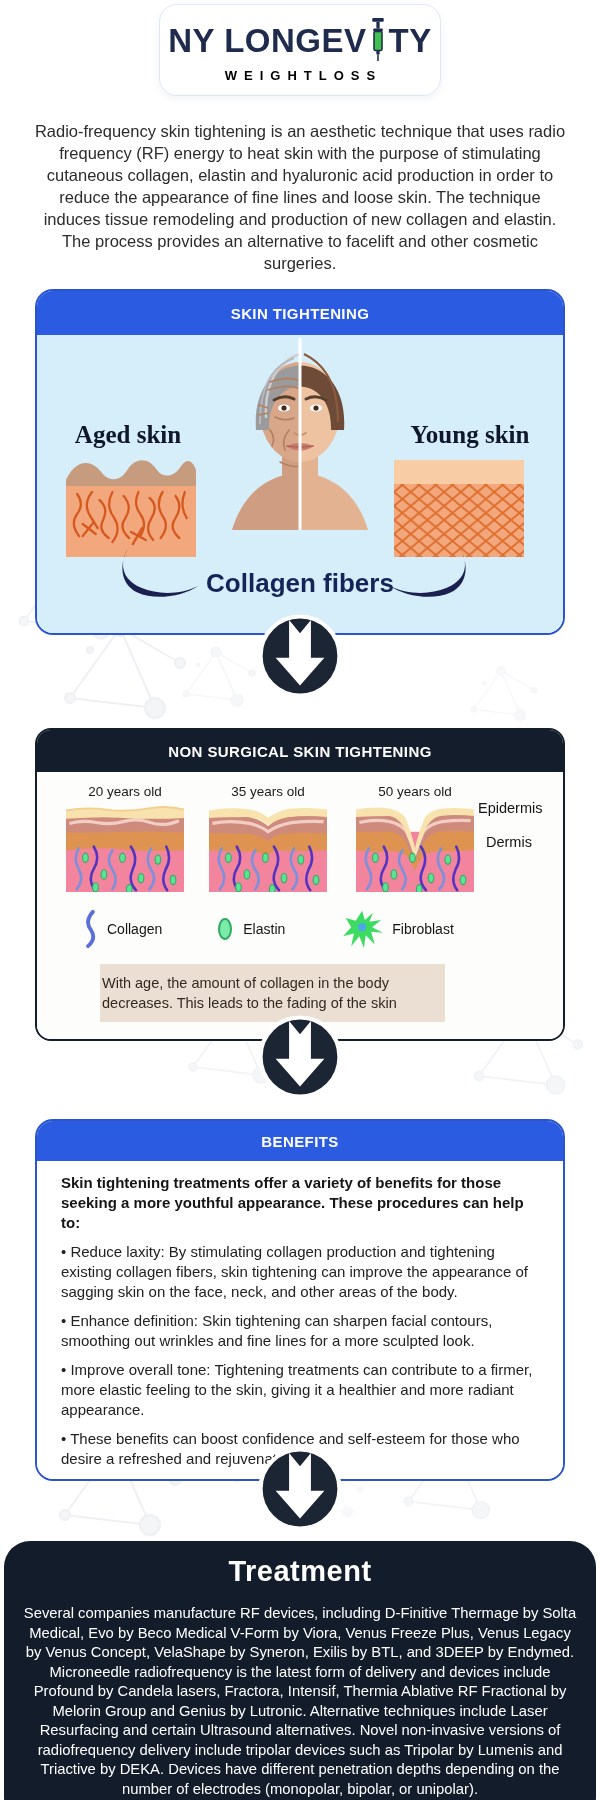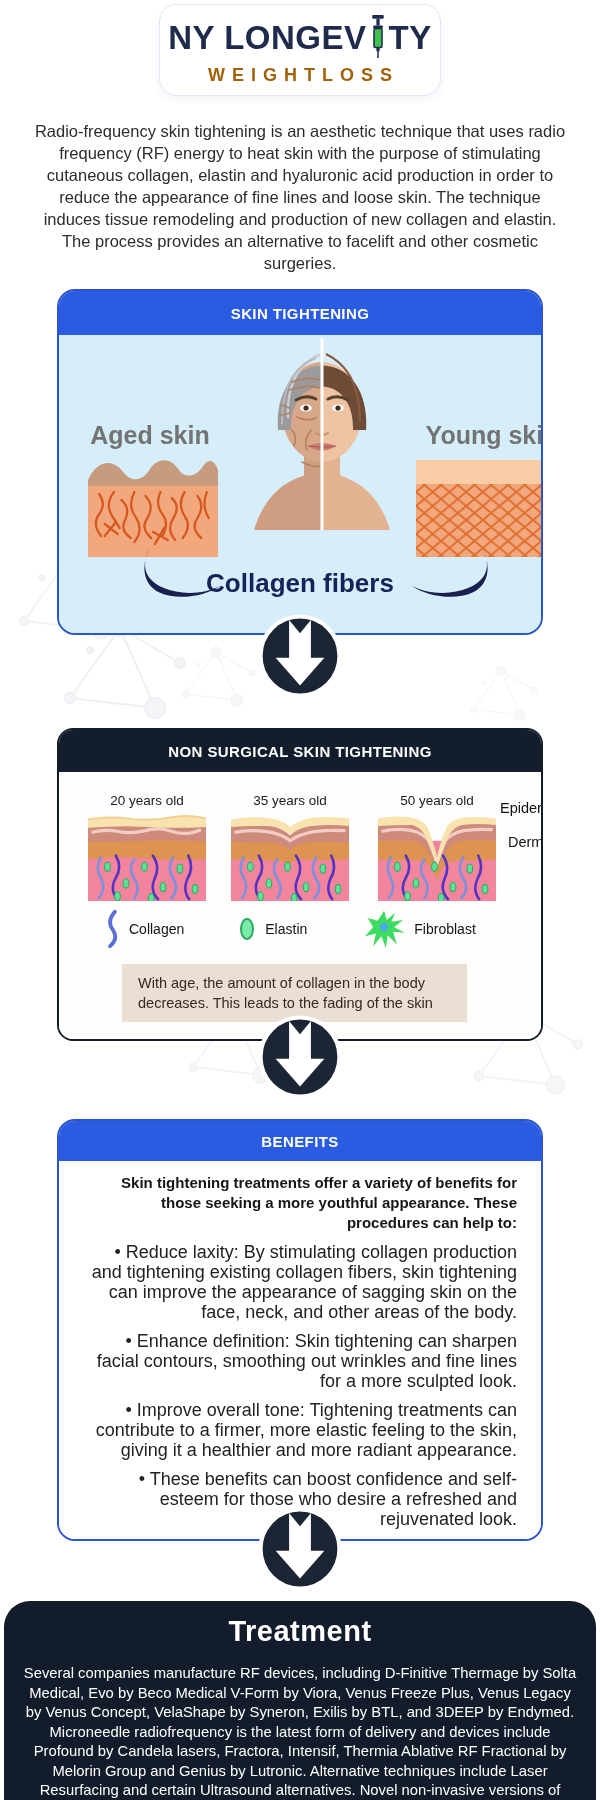--- a/index.html
+++ b/index.html
@@ -18,7 +18,7 @@
   .logo-line { display:flex; align-items:center; font-weight:700; font-size:33px;
     color:#1f2b4d; letter-spacing:.5px; line-height:1; }
   .logo-syringe { margin:0 2px 2px; }
-  .logo-sub { color:#a16207; font-size:18px; font-weight:700; letter-spacing:7px;
+  .logo-sub { color:#000000; font-size:13px; font-weight:700; letter-spacing:7px;
     margin-top:4px; padding-left:7px; }
 
   .intro { width:540px; margin:24px auto 6px; text-align:center; font-size:16.5px;

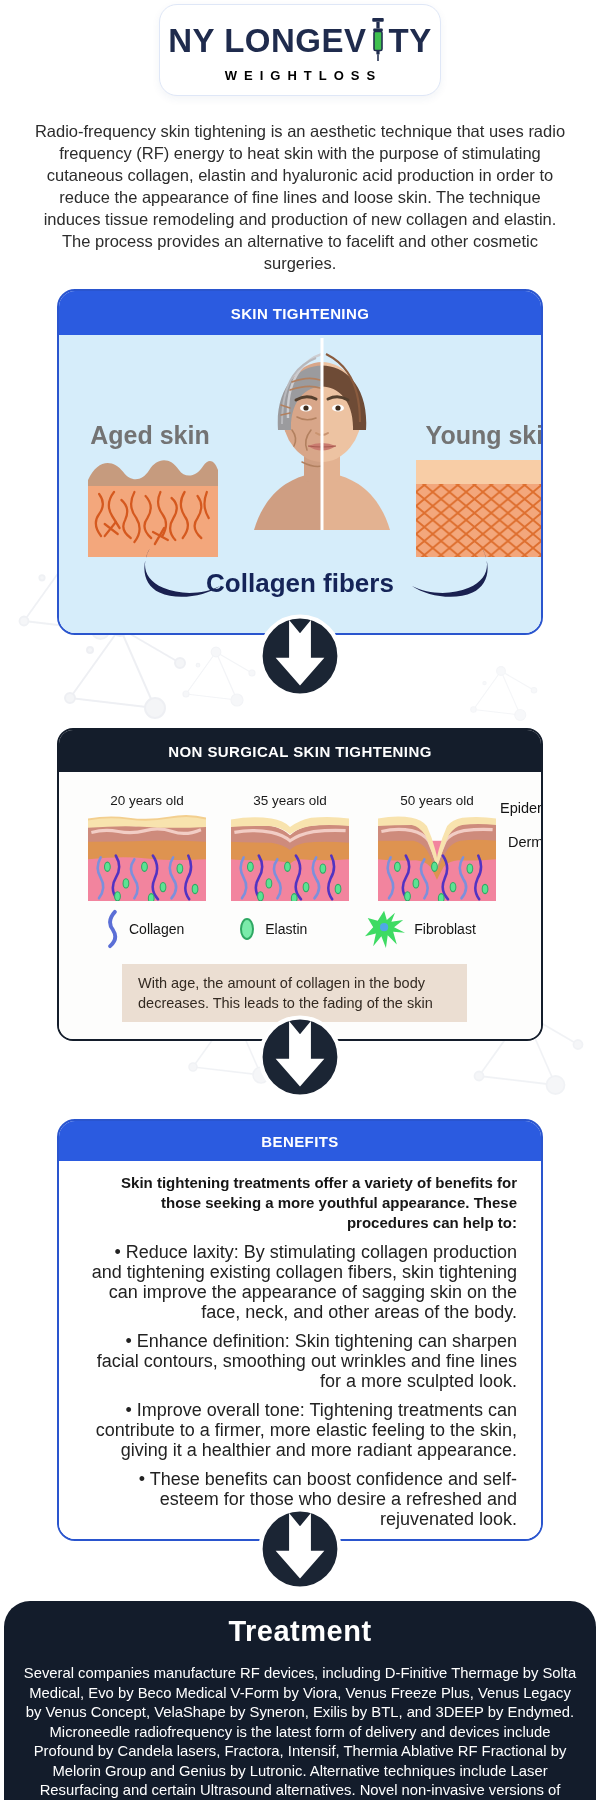--- a/index.html
+++ b/index.html
@@ -25,7 +25,7 @@
     line-height:22px; color:#2c2c2c; }
 
   
-  .card { width:486px; margin:0 auto; border-radius:18px; overflow:hidden; position:relative; background:#fff; }
+  .card { width:530px; margin:0 auto; border-radius:18px; overflow:hidden; position:relative; background:#fff; }
   .chead { height:44px; display:flex; align-items:center; justify-content:center;
     color:#fff; font-weight:700; font-size:15px; letter-spacing:.4px; }
   .blue-h { background:#2b5be0; }

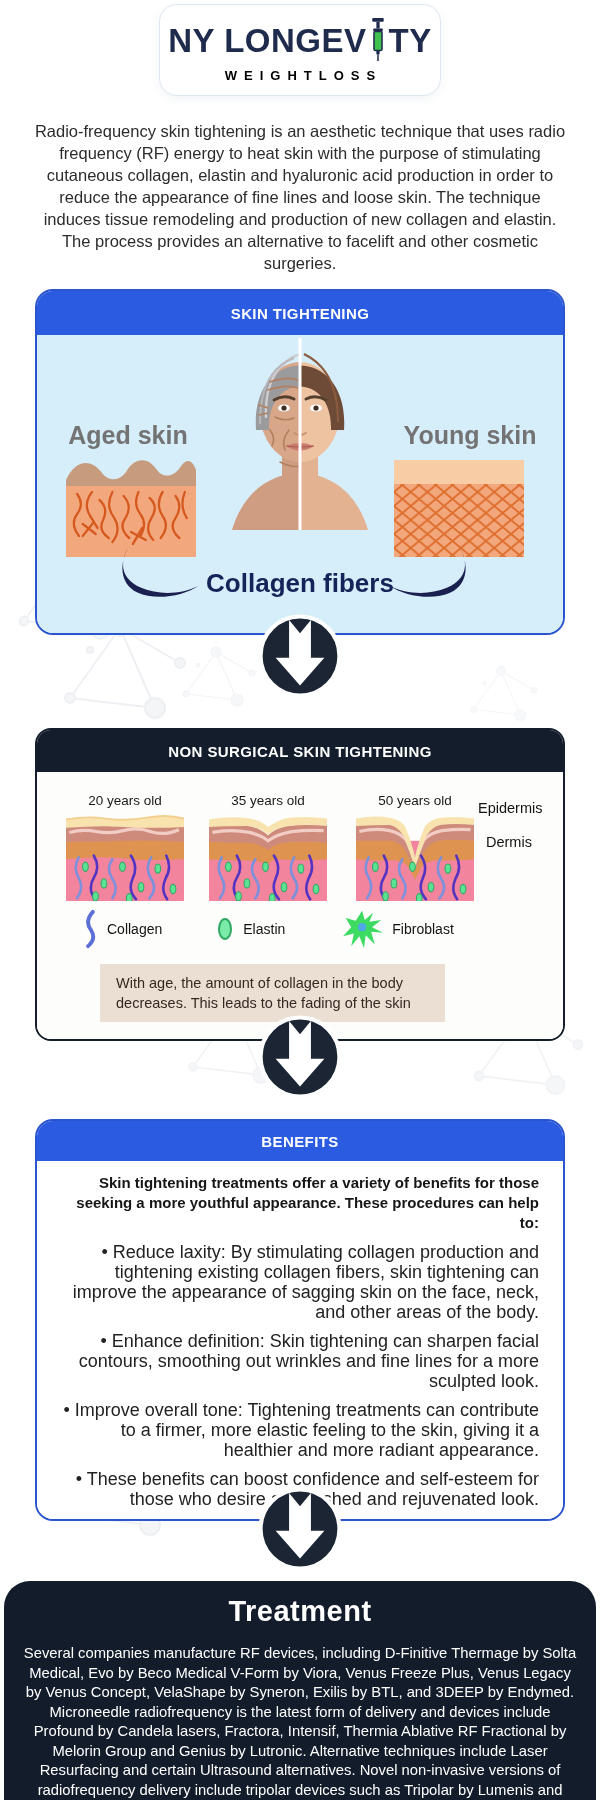--- a/index.html
+++ b/index.html
@@ -34,7 +34,7 @@
   .c1 { margin-top:15px; border:2px solid #2a55ce; }
   .c1 .cbody { background:#d6edfa; height:298px; position:relative; }
   .abs { position:absolute; }
-  .skin-label { font-size:25px; font-weight:700; color:#737373; text-align:center; width:170px; }
+  .skin-label { font-size:25px; font-weight:700; color:#0f172a; text-align:center; width:170px;font-family:Liberation Serif, serif; }
   .caption { width:100%; text-align:center; font-size:26px; font-weight:700; color:#152458; }
 
   .arrow { display:flex; justify-content:center; position:relative; z-index:3; height:84px; }

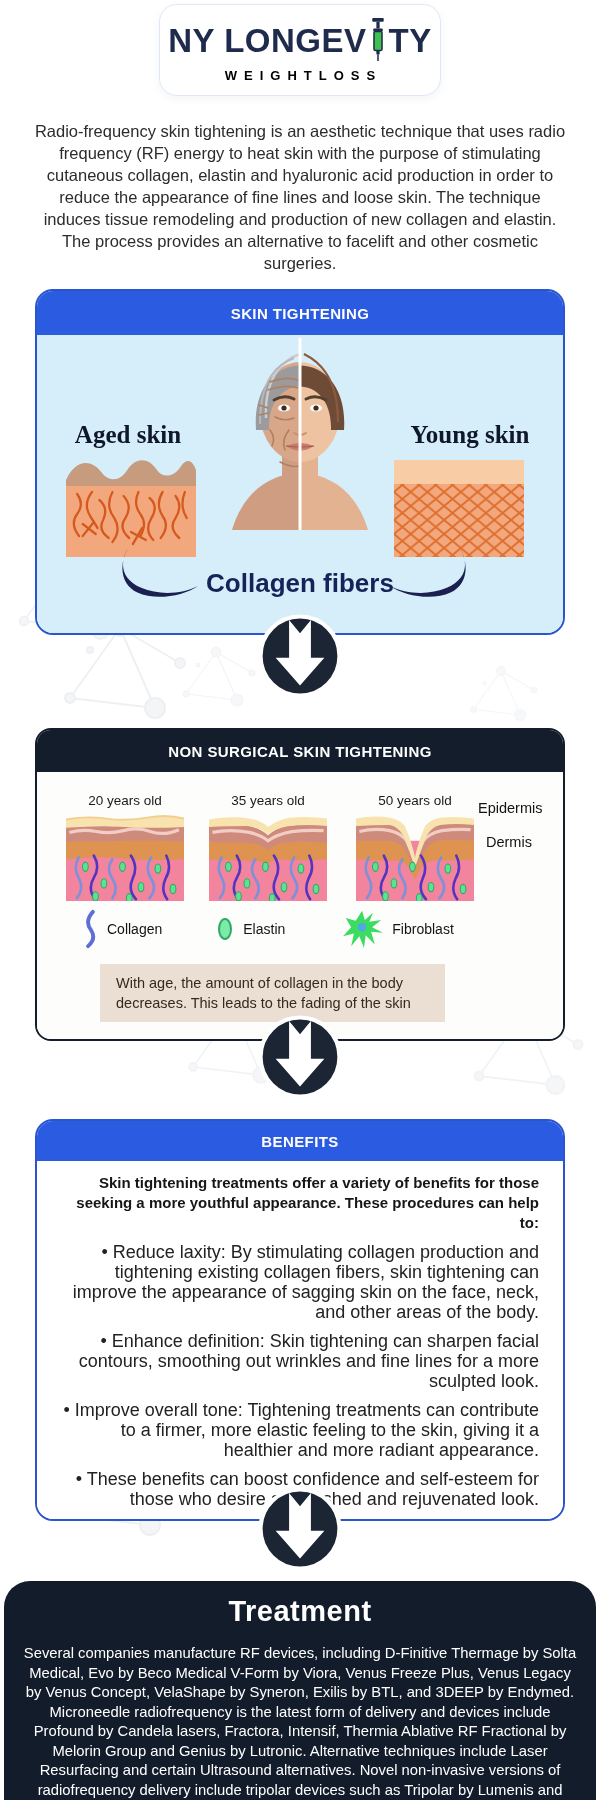--- a/index.html
+++ b/index.html
@@ -45,7 +45,7 @@
   .c2 { margin-top:30px; border:2px solid #141d2b; border-radius:16px; }
   .c2 .chead { height:42px; }
   .c2 .cbody { background:#fdfdfc; height:267px; position:relative; }
-  .panel { position:absolute; top:21px; width:118px; }
+  .panel { position:absolute; top:12px; width:118px; }
   .plabel { text-align:center; font-size:13.5px; color:#1a1a1a; margin-bottom:5px; }
   .layer-label { position:absolute; font-size:14.5px; color:#141414; }
   .legend { position:absolute; top:135px; left:45px; display:flex; align-items:center; }

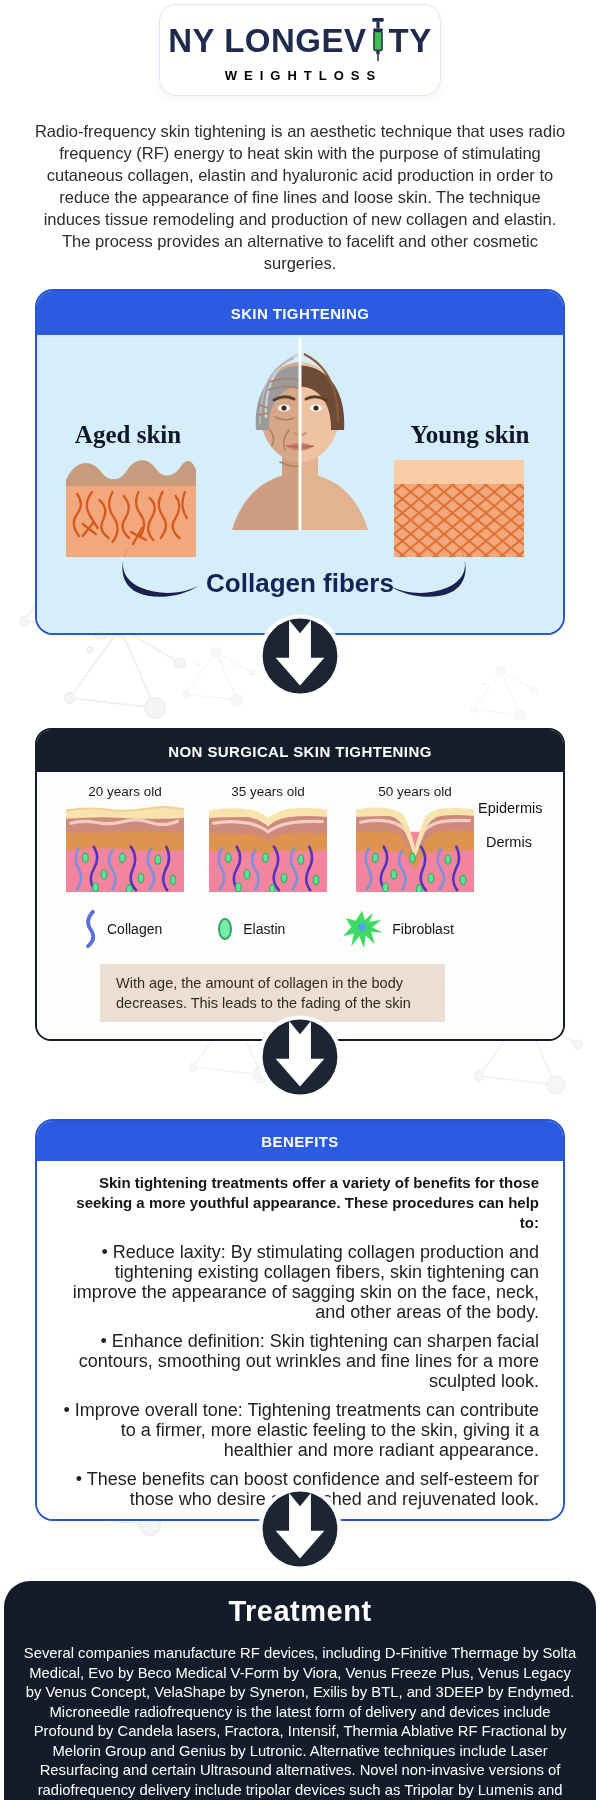--- a/index.html
+++ b/index.html
@@ -52,7 +52,7 @@
   .leg-item { display:flex; align-items:center; font-size:14px; color:#141414; }
   .leg-item .lbl { margin-left:9px; }
   .note-box { position:absolute; left:63px; top:192px; width:345px; background:#ebded2;
-    padding:9px 16px; font-size:14.5px; line-height:20px; color:#332a22; }
+    padding:9px 2px; font-size:14.5px; line-height:20px; color:#332a22; }
 
   .c3 { margin-top:20px; border:2px solid #2a55ce; }
   .c3 .chead { height:40px; }

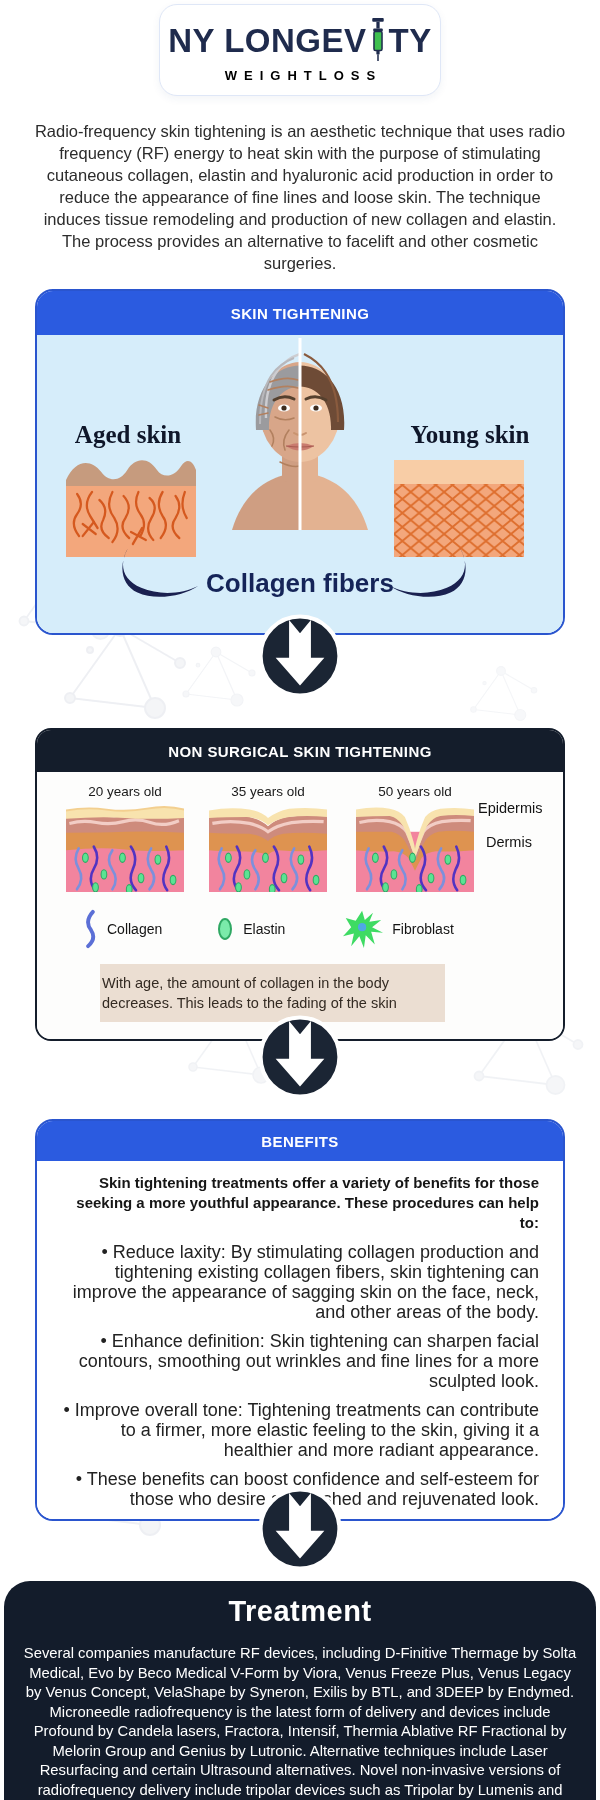--- a/index.html
+++ b/index.html
@@ -56,7 +56,7 @@
 
   .c3 { margin-top:20px; border:2px solid #2a55ce; }
   .c3 .chead { height:40px; }
-  .c3 .cbody { background:#fff; padding:12px 24px 10px; text-align:right; }
+  .c3 .cbody { background:#fff; padding:12px 24px 10px; text-align:left; }
   .benefit-intro { font-weight:700; font-size:15px; line-height:20px; color:#161616; margin-bottom:9px; }
   .bullet { font-size:18px; line-height:20px; color:#222; margin-bottom:9px; }
 

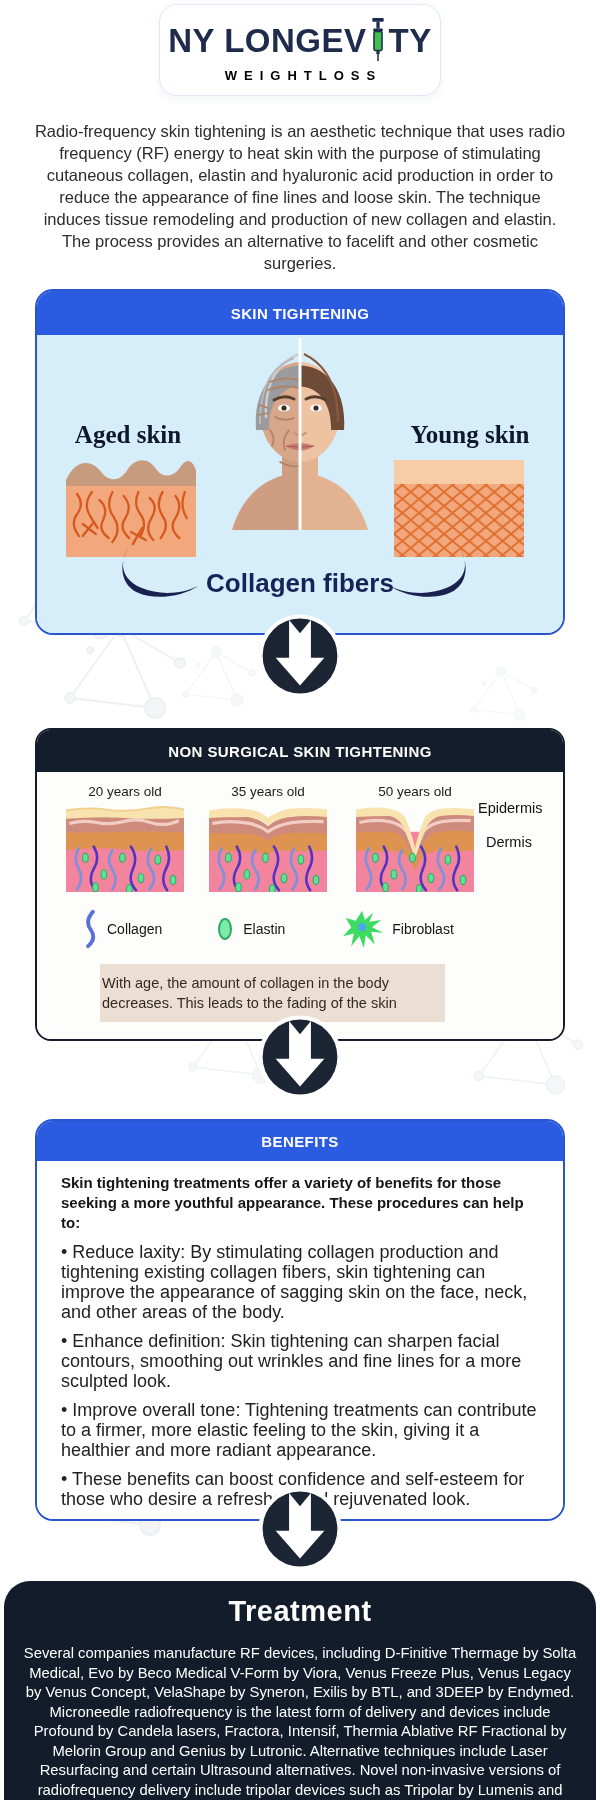--- a/index.html
+++ b/index.html
@@ -58,7 +58,7 @@
   .c3 .chead { height:40px; }
   .c3 .cbody { background:#fff; padding:12px 24px 10px; text-align:left; }
   .benefit-intro { font-weight:700; font-size:15px; line-height:20px; color:#161616; margin-bottom:9px; }
-  .bullet { font-size:18px; line-height:20px; color:#222; margin-bottom:9px; }
+  .bullet { font-size:15px; line-height:20px; color:#222; margin-bottom:9px; }
 
   .treatment { width:592px; margin:10px auto 0; background:#131c2b; border-radius:26px;
     color:#fff; padding:14px 16px 12px; height:282px; }

